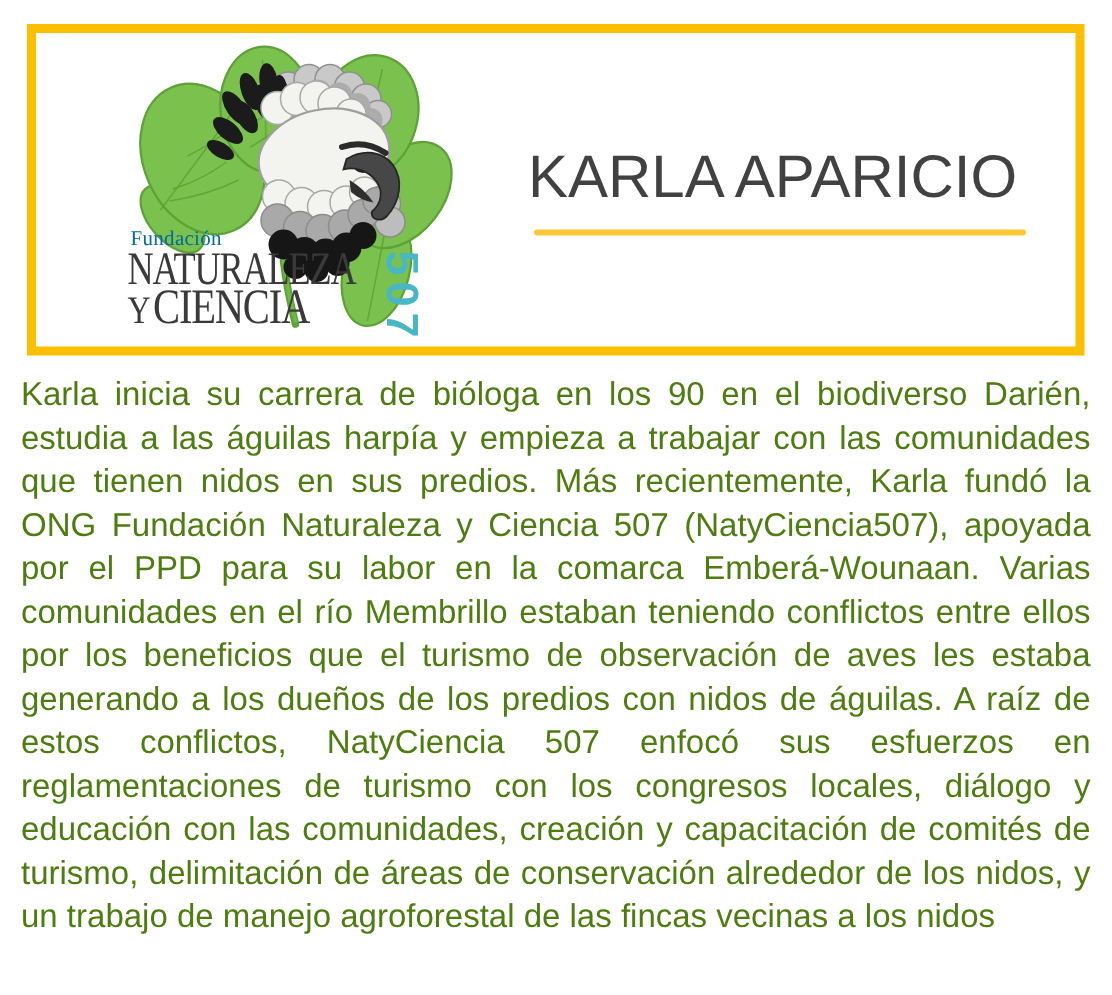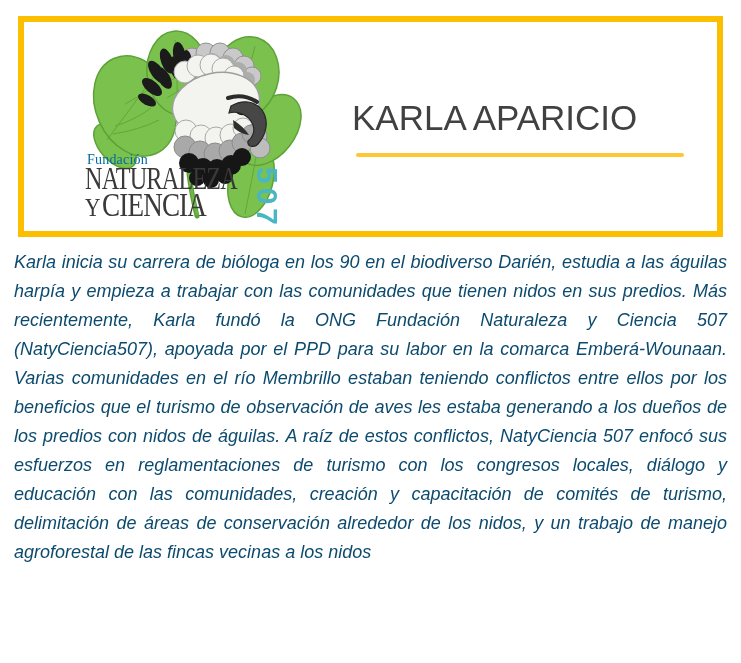--- a/index.html
+++ b/index.html
@@ -43,7 +43,7 @@
   }
   .person-name{
     position:absolute;left:328px;top:74px;width:360px;
-    font-size:35px;line-height:44px;color:#414141;white-space:nowrap;
+    font-size:40px;line-height:44px;color:#414141;white-space:nowrap;
   }
   .name-underline{
     position:absolute;left:332px;top:131px;width:328px;height:3.5px;

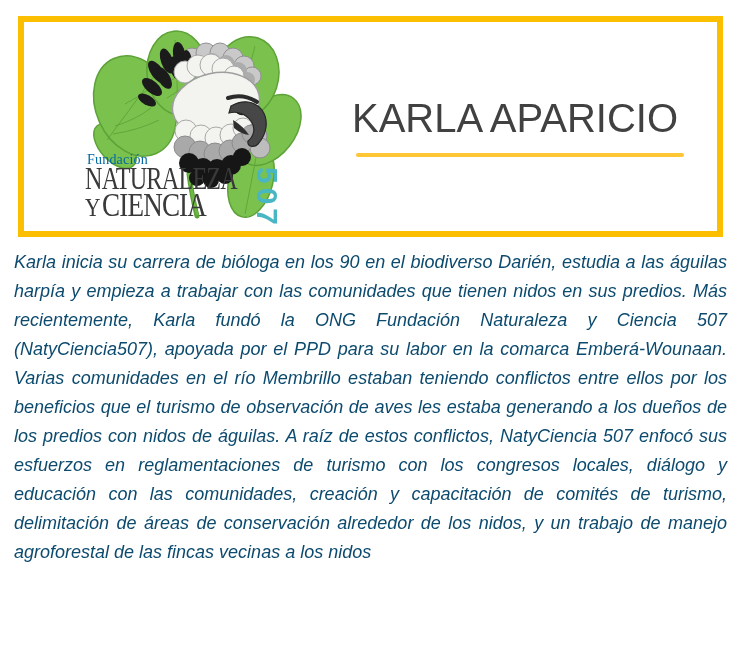--- a/index.html
+++ b/index.html
@@ -52,9 +52,8 @@
   
   .bio{
     position:absolute;left:14px;top:248px;width:713px;margin:0;
-    font-size:18px;line-height:29px;color:#0c4a6e;
+    font-size:22px;line-height:29px;color:#4d7c0f;
     text-align:justify;
-    font-style:italic;
   }
 </style>
 </head>

